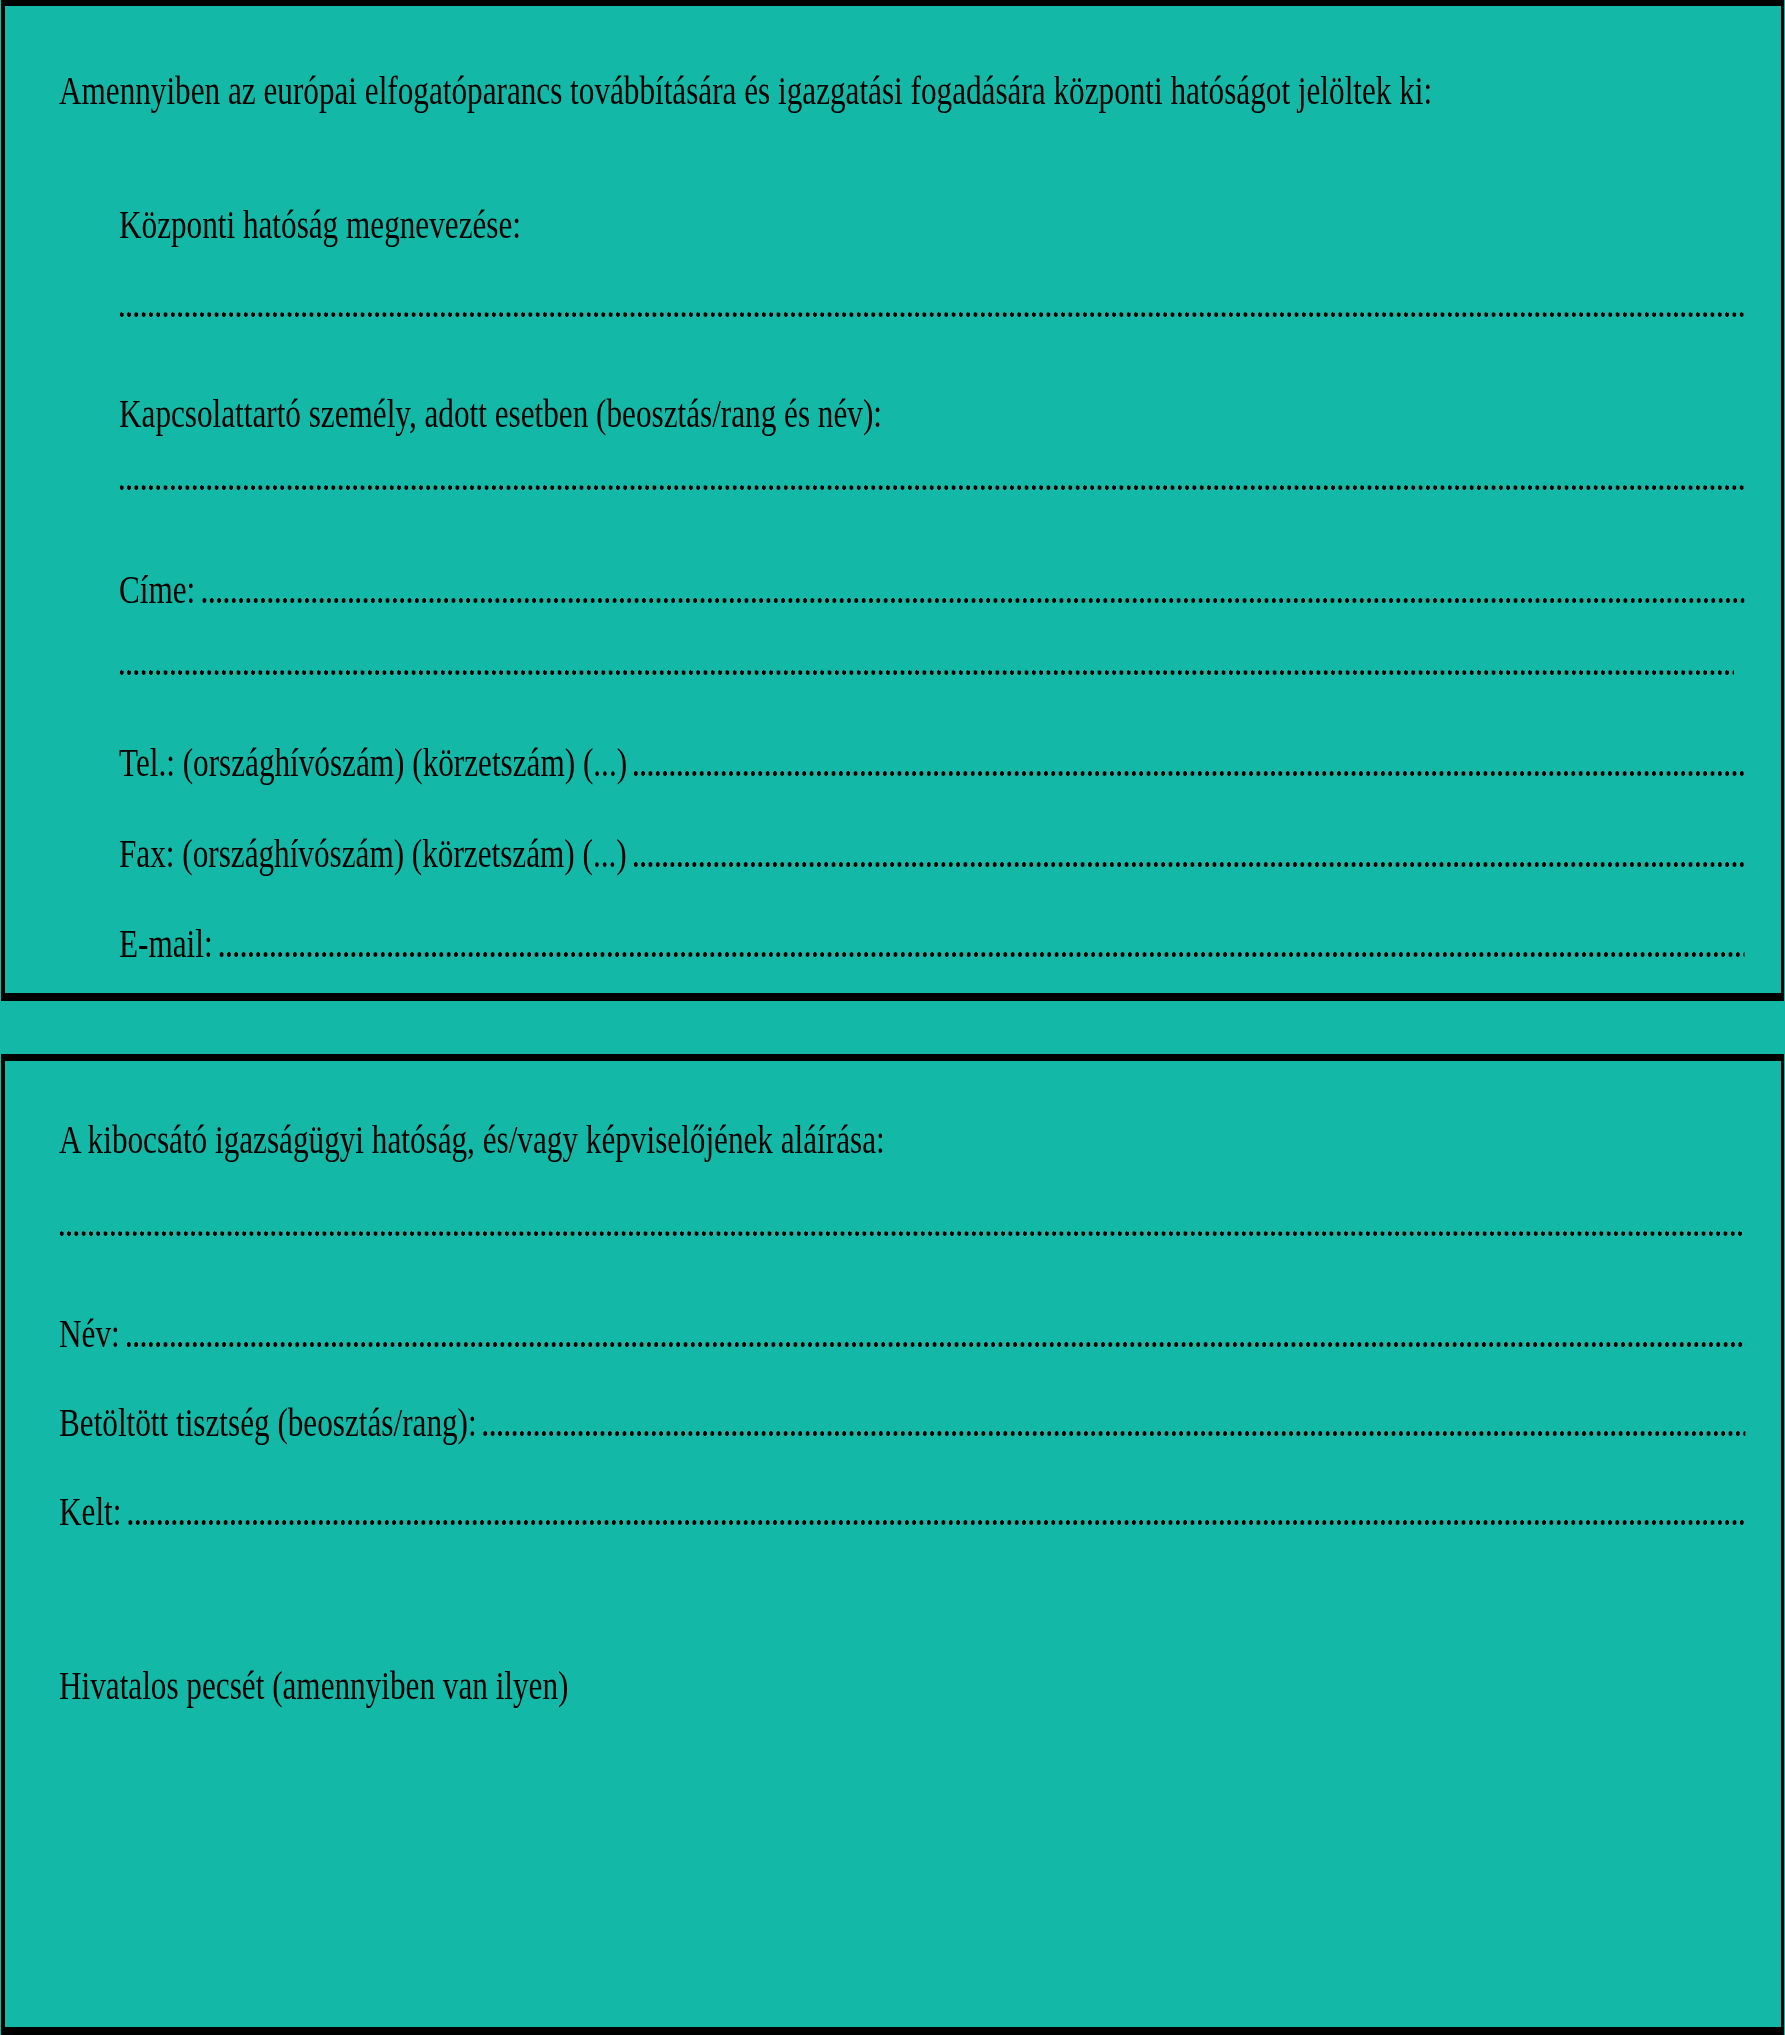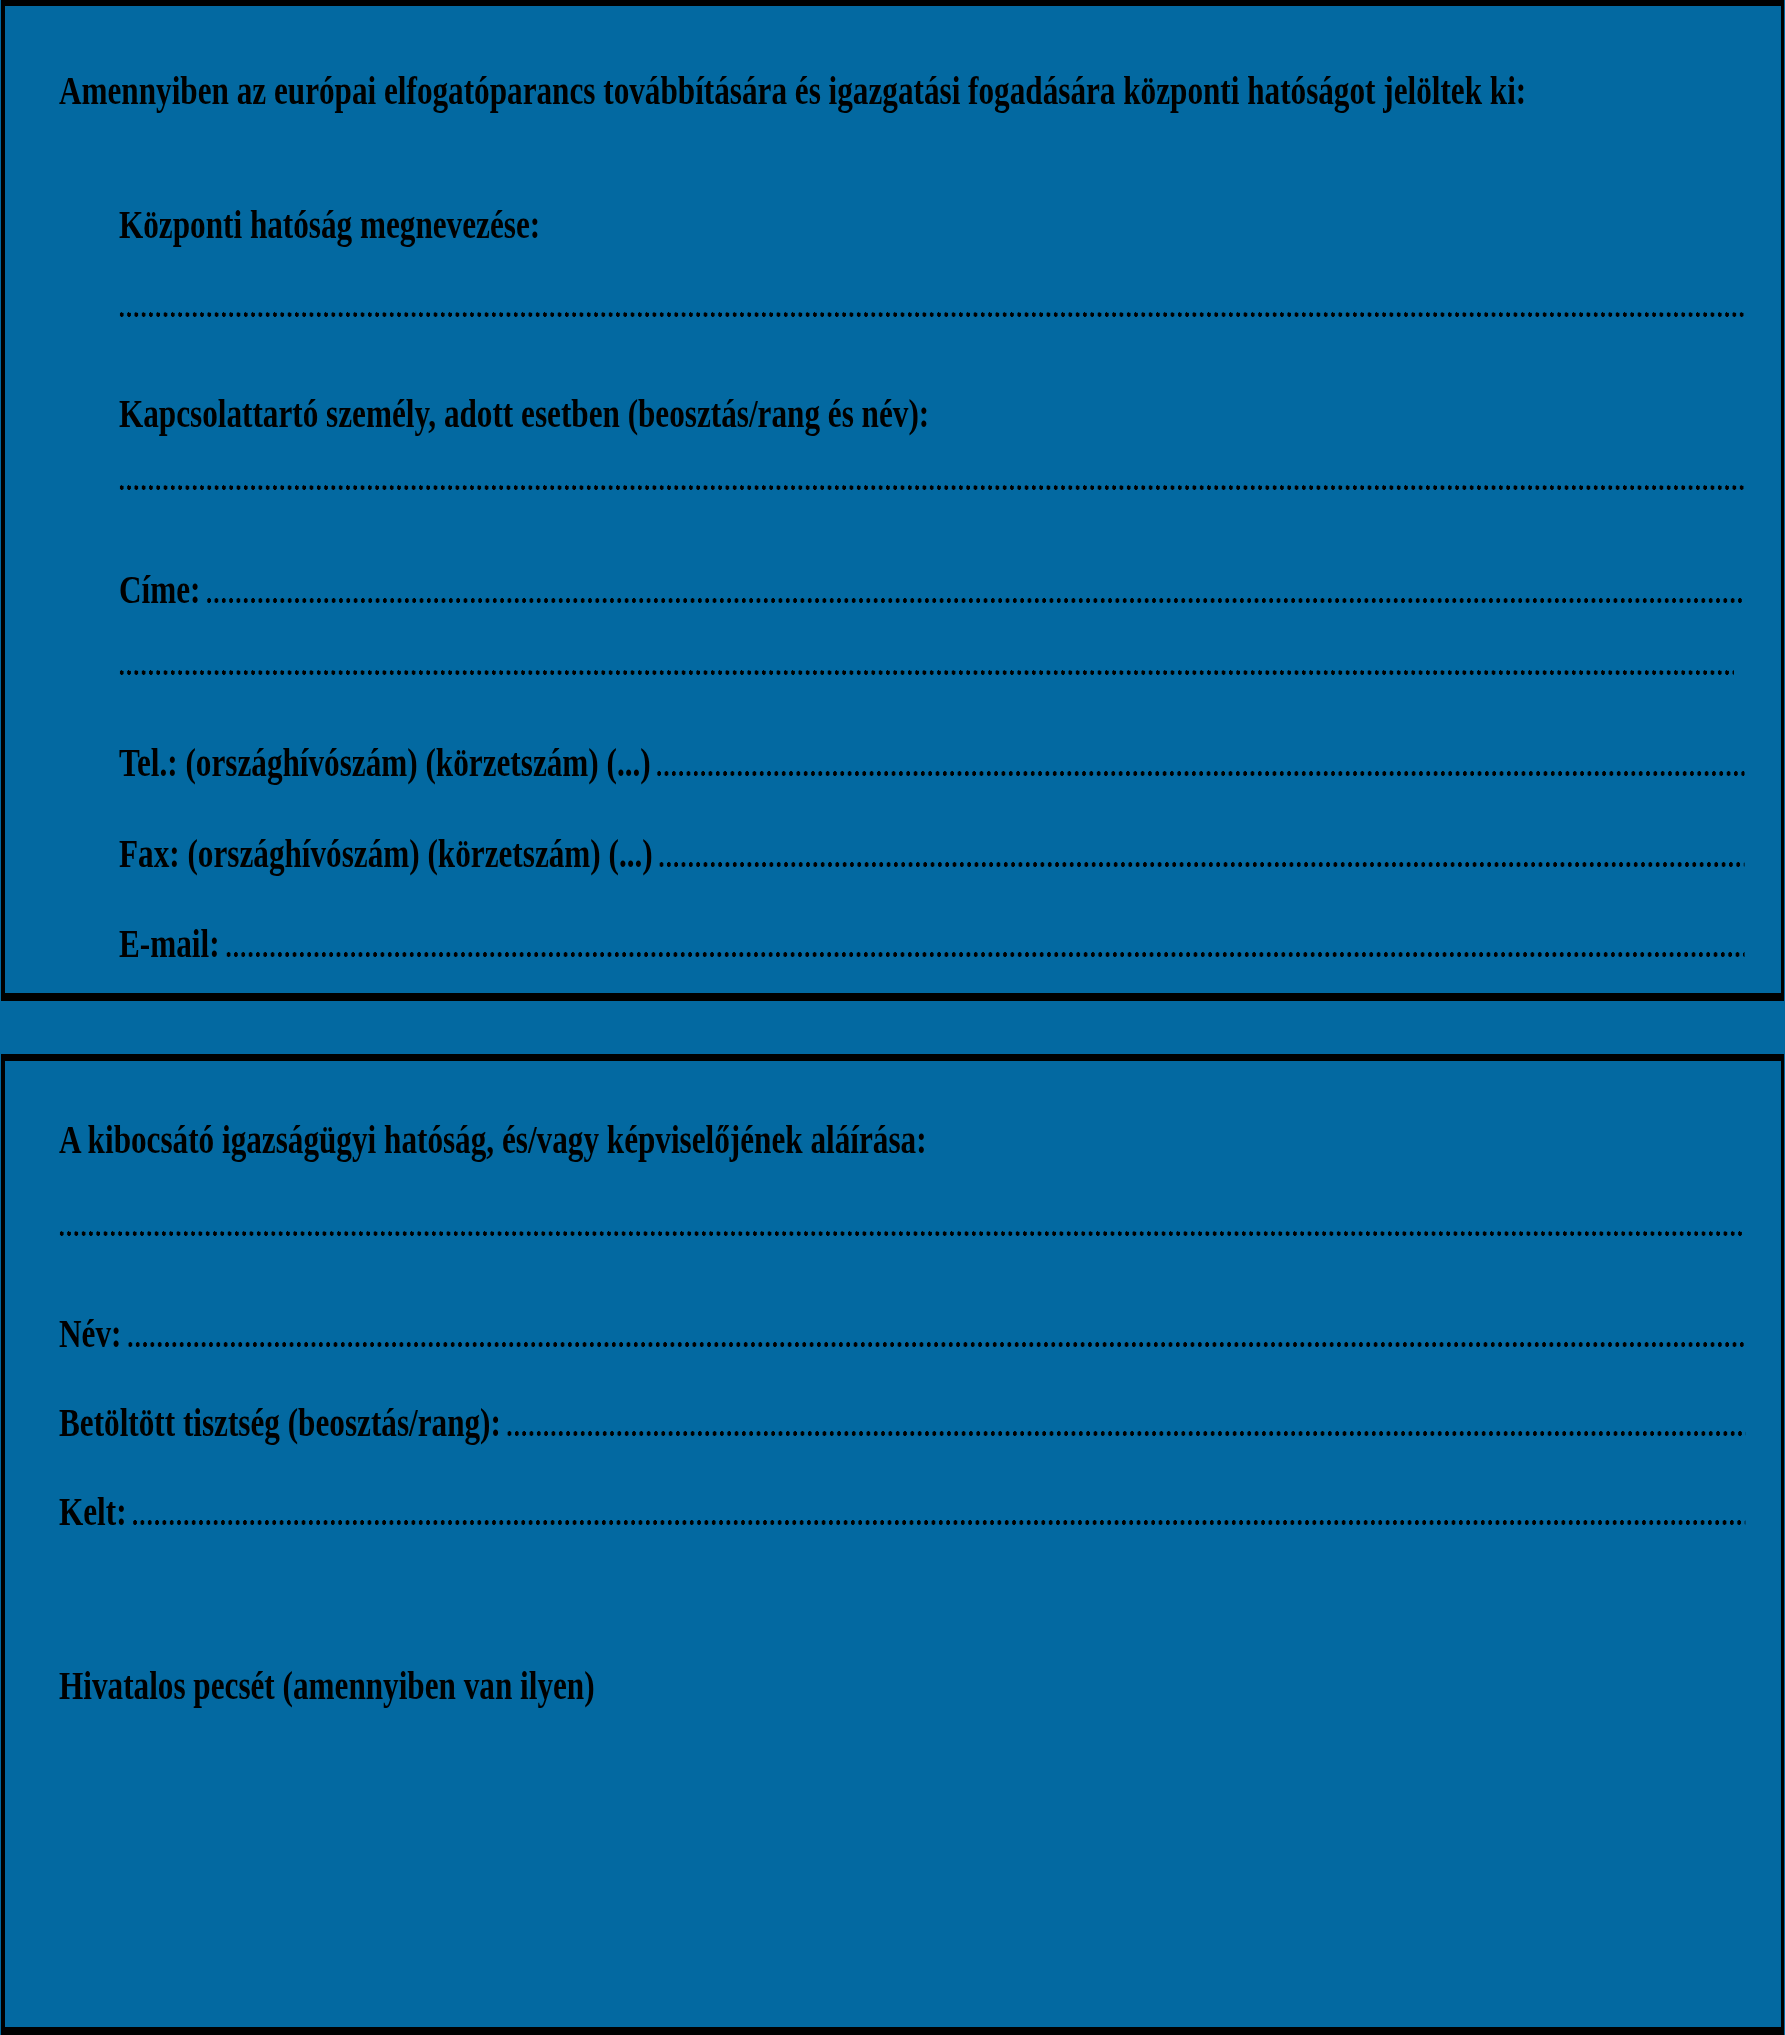--- a/index.html
+++ b/index.html
@@ -11,11 +11,11 @@
     position: relative;
     width: 1785px;
     height: 2035px;
-    background: #0369a1;
+    background: #14b8a6;
     overflow: hidden;
     font-family: "Liberation Serif", "DejaVu Serif", serif;
     font-size: 40px;
-    font-weight: 700;
+    font-weight: 400;
     color: #000000;
   }
   .box {

